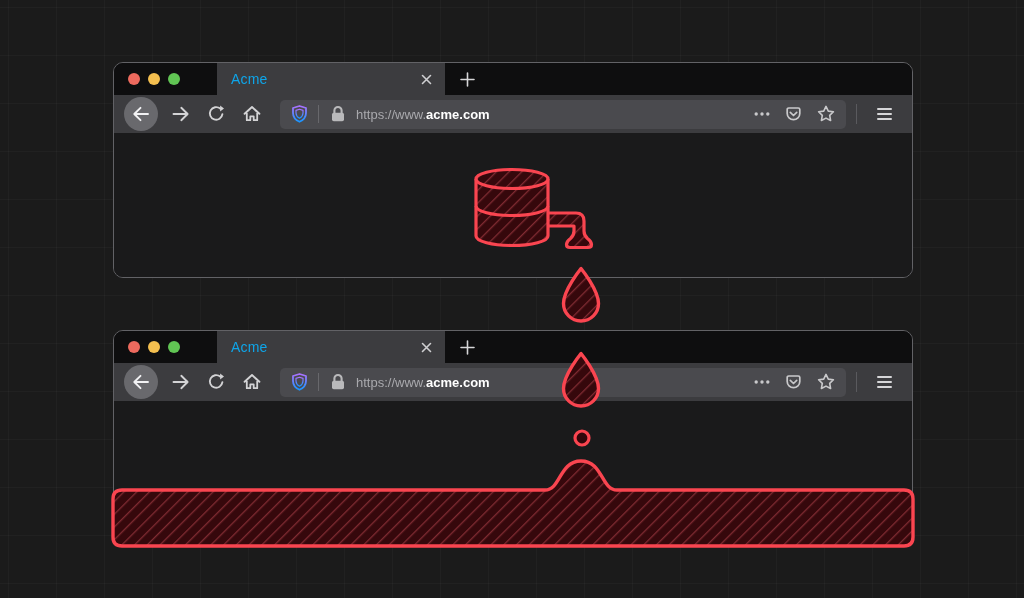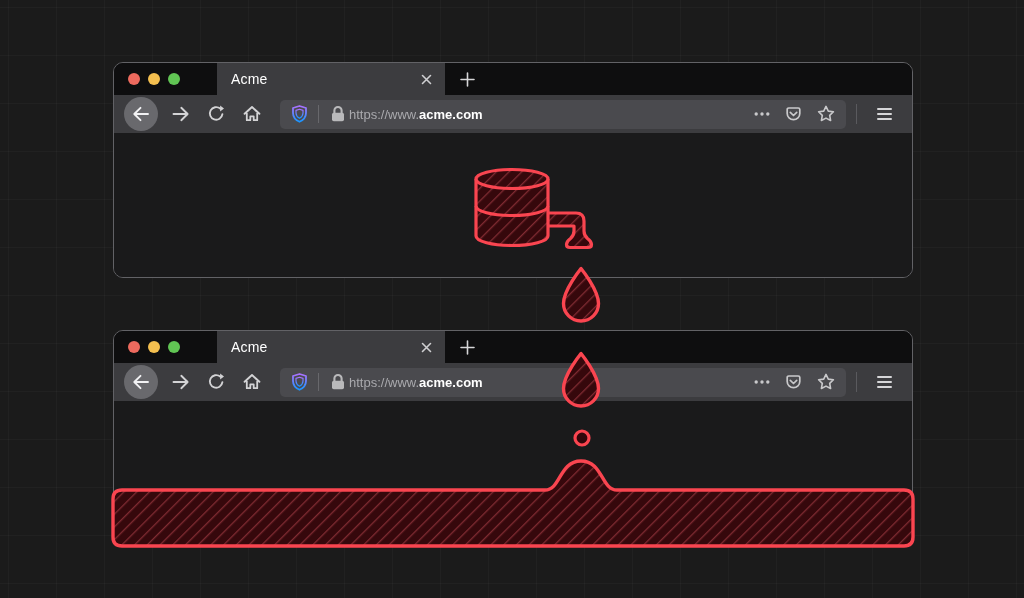--- a/index.html
+++ b/index.html
@@ -27,7 +27,7 @@
   .tl.yellow{background:#f4bf4f;}
   .tl.green{background:#61c554;}
   .tab{width:228px;background:#3c3c3f;display:flex;align-items:center;padding:0 12px 0 14px;box-sizing:border-box;}
-  .tab-title{flex:1;color:#ffffff;font-size:14px;font-weight:500;letter-spacing:.2px;}
+  .tab-title{flex:1;color:#0ea5e9;font-size:14px;font-weight:500;letter-spacing:.2px;}
   .newtab{width:44px;display:flex;align-items:center;justify-content:center;}
   .toolbar{height:38px;background:#3c3c3f;display:flex;align-items:center;padding:0 10px;box-sizing:border-box;}
   .navbtn{width:36px;height:34px;display:flex;align-items:center;justify-content:center;flex:0 0 auto;}

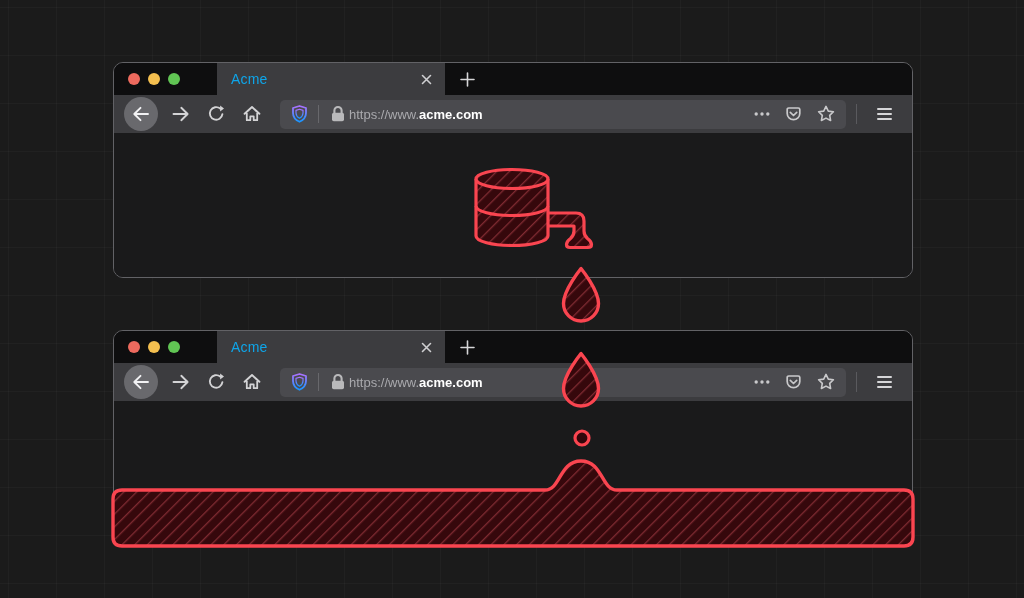--- a/index.html
+++ b/index.html
@@ -35,7 +35,7 @@
   .urlbar{flex:1;height:29px;background:#4a4a4e;border-radius:5px;display:flex;align-items:center;
           padding:0 10px;margin:0 6px 0 10px;box-sizing:border-box;min-width:0;}
   .urlsep{width:1px;height:18px;background:#68686c;margin:0 9px;flex:0 0 auto;}
-  .url{font-size:13px;white-space:nowrap;margin-left:1px;}
+  .url{font-size:13px;white-space:nowrap;margin-left:8px;}
   .url-gray{color:#a9a9ad;}
   .url-white{color:#ffffff;font-weight:700;}
   .spacer{flex:1;}

